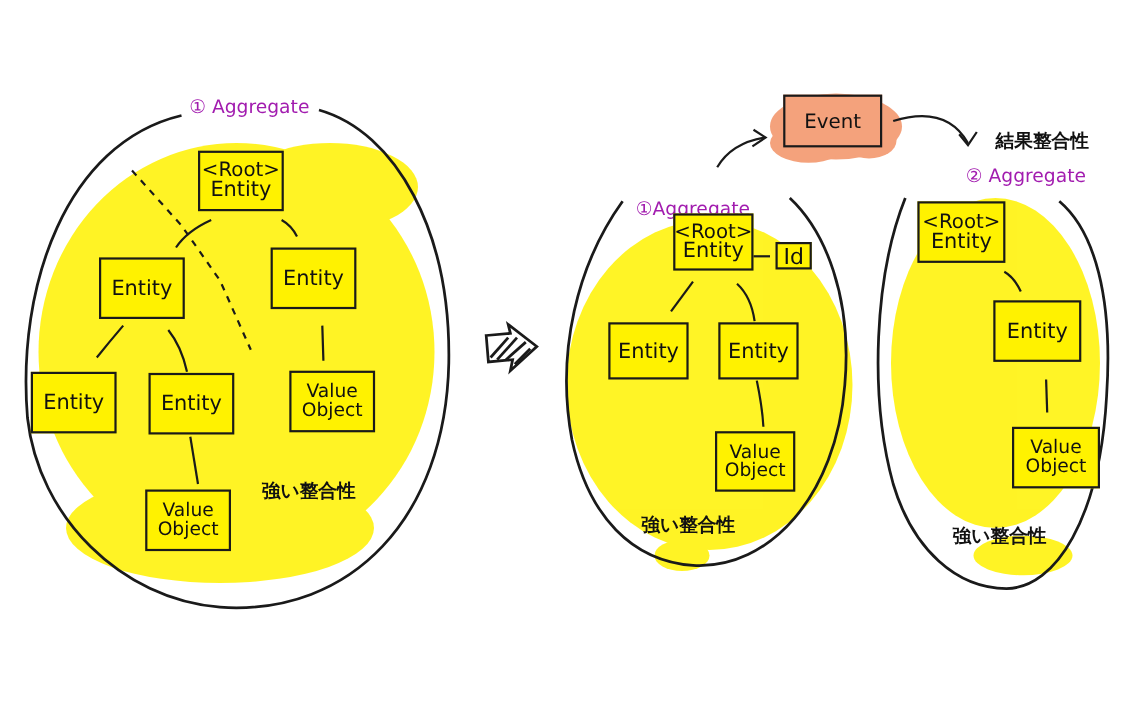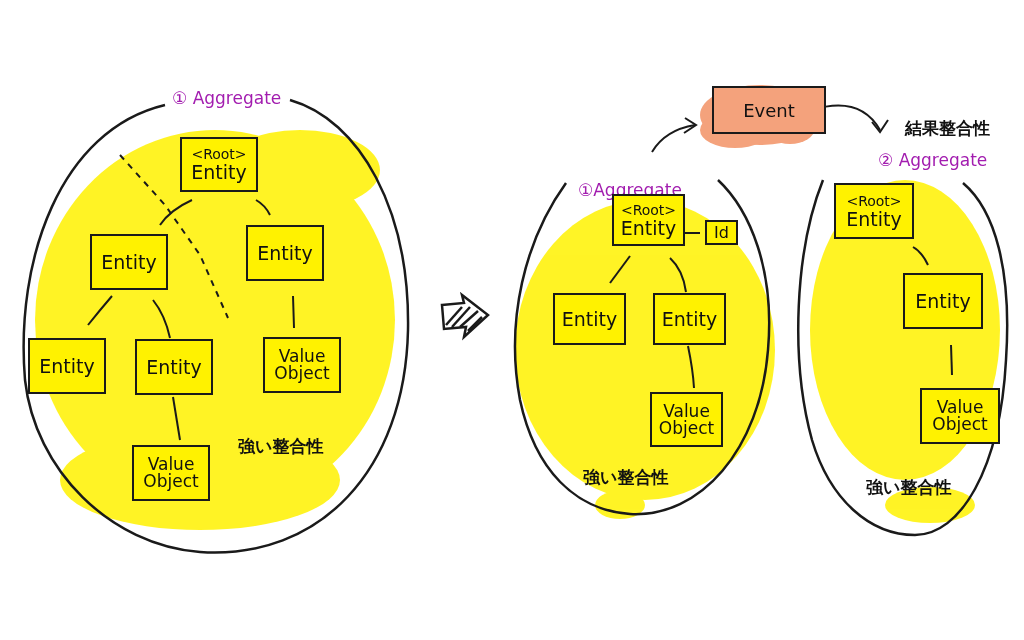--- a/index.html
+++ b/index.html
@@ -110,7 +110,7 @@
 </div>
 <div class="jp" style="left:238px;top:435px;">強い整合性</div>
 
-<div class="event" style="left:712px;top:86px;width:114px;height:48px;">Event</div>
+<div class="event" style="left:712px;top:86px;width:90px;height:48px;">Event</div>
 <div class="jp" style="left:905px;top:88px;margin-top:29px;">結果整合性</div>
 
 <div class="lbl" style="left:578px;top:152px;margin-top:28px;">①Aggregate</div>

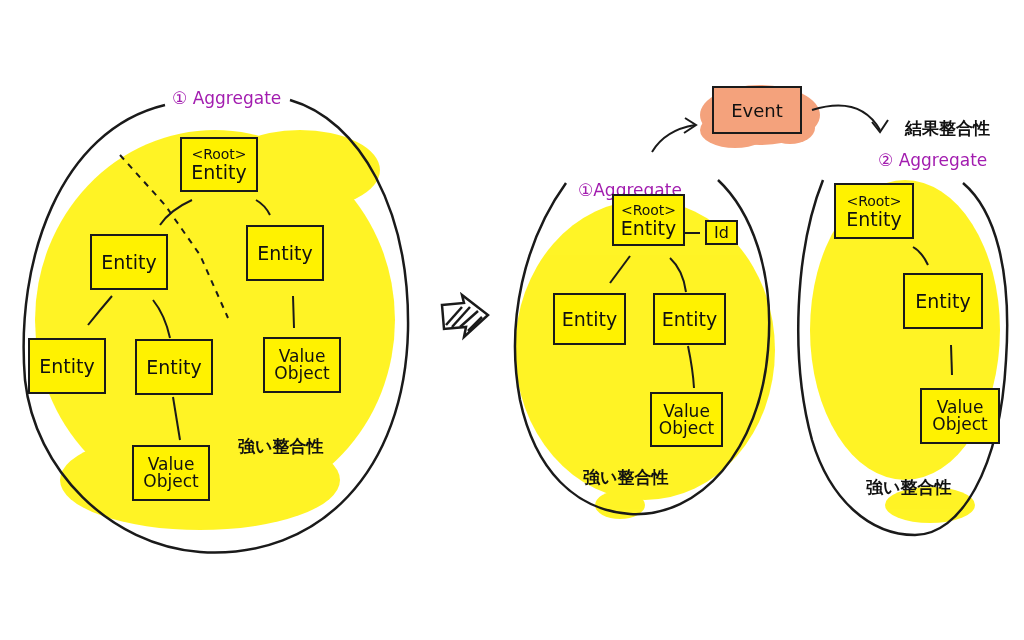--- a/index.html
+++ b/index.html
@@ -8,7 +8,7 @@
   .box { position:absolute; border:2px solid #1a1a1a; background:#fff200; box-sizing:border-box;
          display:flex; flex-direction:column; align-items:center; justify-content:center; color:#111; }
   .box .t { font-size:19px; line-height:20px; }
-  .box .s { font-size:14px; line-height:15px; }
+  .box .s { font-size:18px; line-height:15px; }
   .vo .s { font-size:17px; line-height:17px; }
   .lbl { position:absolute; font-size:17px; color:#a21caf; white-space:nowrap; }
   .jp { position:absolute; font-size:17px; font-weight:bold; color:#111; white-space:nowrap; }

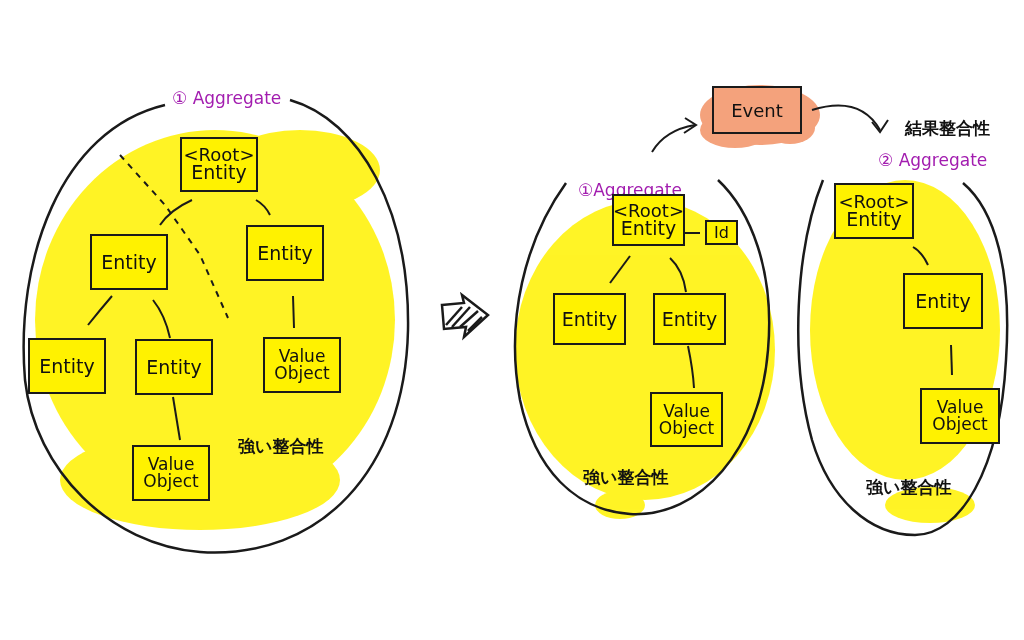--- a/index.html
+++ b/index.html
@@ -119,7 +119,7 @@
   <span class="t">Entity</span>
 </div>
 <div class="box" style="left:705px;top:220px;width:33px;height:25px;">
-  <span class="t" style="font-size:16px;">Id</span>
+  <span class="t" style="font-size:20px;">Id</span>
 </div>
 <div class="box" style="left:553px;top:293px;width:73px;height:52px;">
   <span class="t">Entity</span>

